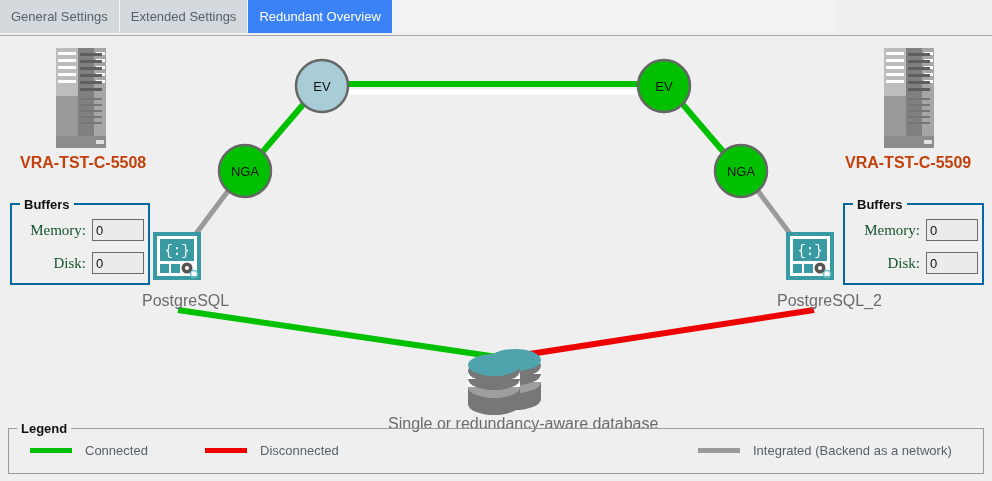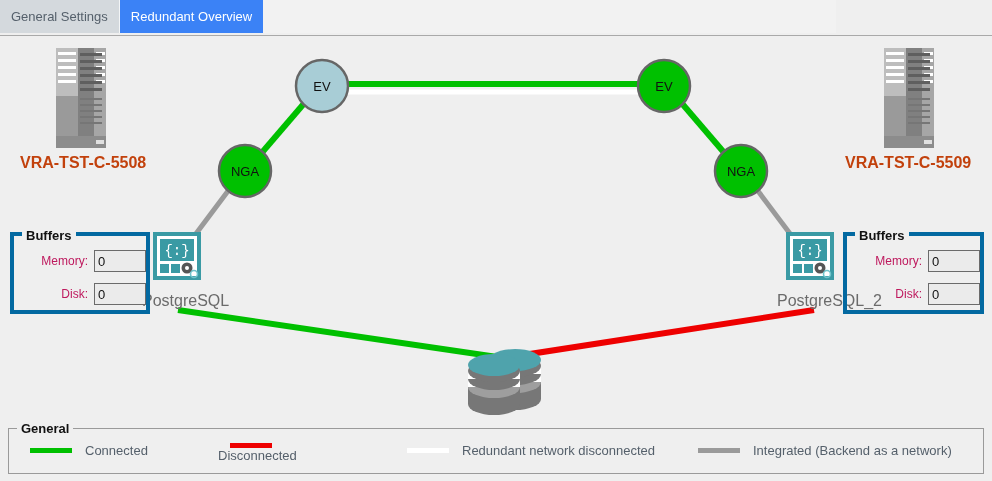--- a/index.html
+++ b/index.html
@@ -165,6 +165,9 @@
   <div id="tabbar">
     <div class="tab inactive">
       <span>General Settings</span>
+    </div>
+    <div class="tab inactive">
+      <span>Extended Settings</span>
     </div>
     <div class="tab active">
       <span>Redundant Overview</span>

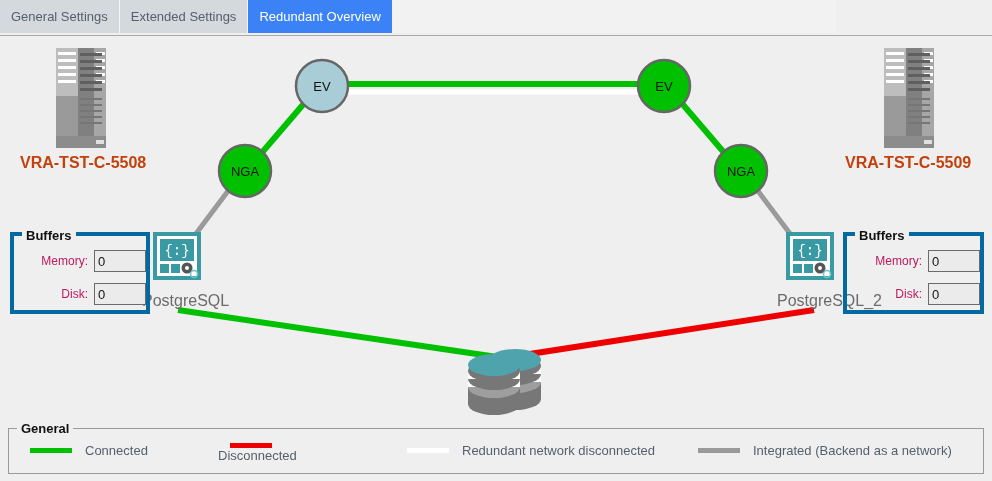--- a/index.html
+++ b/index.html
@@ -88,10 +88,9 @@
   
   .groupbox {
     position: absolute;
-    border: 4px solid #0369a1;
+    border: 2px solid #0369a1;
     background: transparent;
     box-sizing: border-box;
-    margin-top: 29px;
   }
   .grouptitle {
     position: absolute;

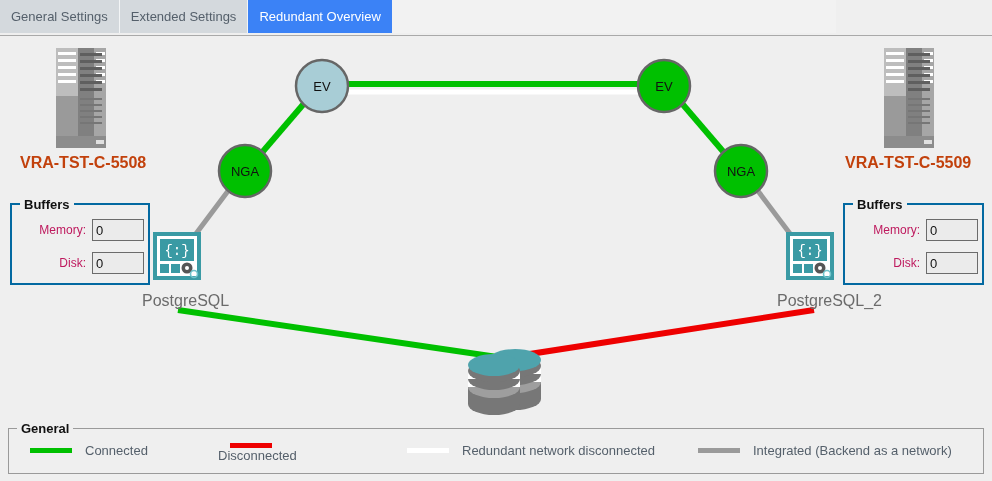--- a/index.html
+++ b/index.html
@@ -110,10 +110,11 @@
     justify-content: flex-end;
   }
   .fieldlabel {
-    font-size: 12px;
-    color: #be185d;
+    font-size: 15px;
+    color: #14532d;
     margin-right: 6px;
     white-space: nowrap;
+    font-family: Liberation Serif, serif;
   }
   .fieldinput {
     width: 52px;

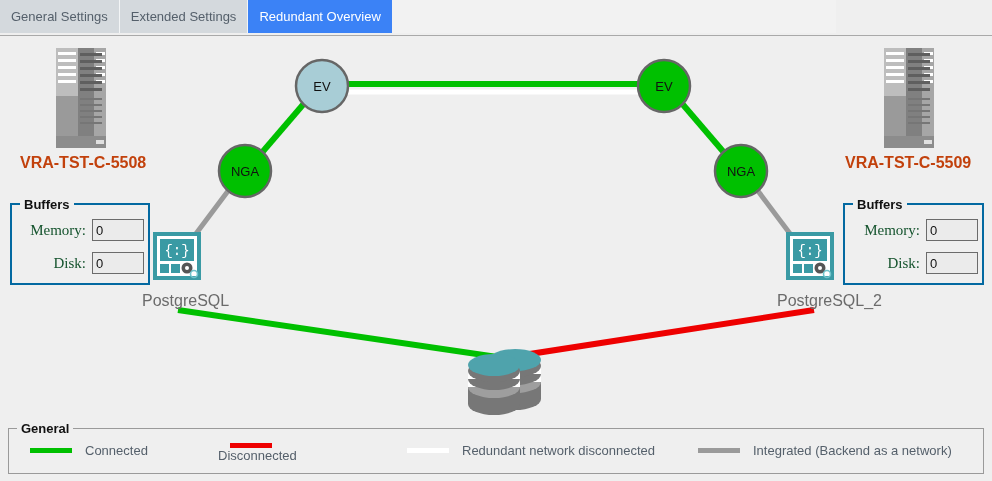--- a/index.html
+++ b/index.html
@@ -360,7 +360,7 @@
     </div>
 
     <div id="legendbox">
-      <div class="grouptitle">General</div>
+      <div class="grouptitle">Legend</div>
 
       <div class="legend-item" style="left:21px;">
         <span class="legend-swatch" style="background:#00c000;"></span>

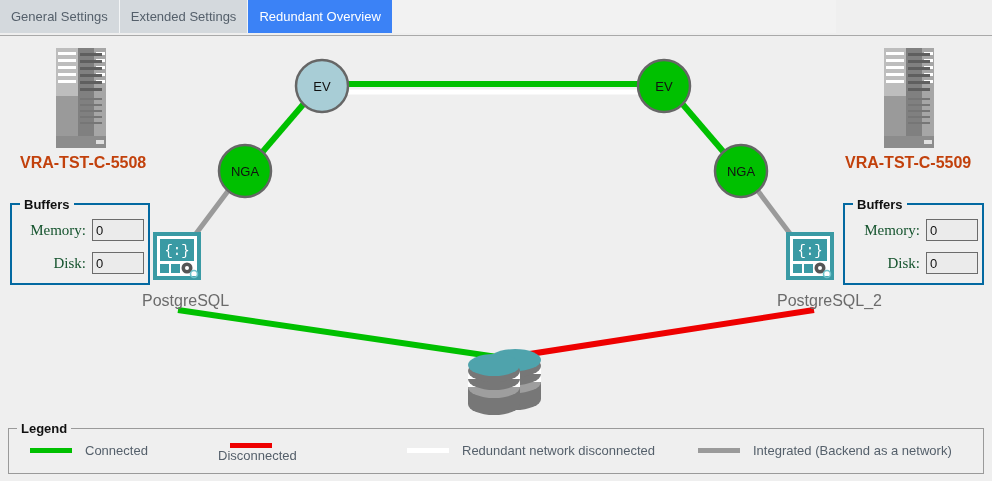--- a/index.html
+++ b/index.html
@@ -330,6 +330,7 @@
 
     <div class="dblabel" style="left:142px; top:256px;">PostgreSQL</div>
     <div class="dblabel" style="left:777px; top:256px;">PostgreSQL_2</div>
+    <div class="dblabel" style="left:388px; top:379px;">Single or redundancy-aware database</div>
 
     <div class="groupbox" style="left:10px; top:167px; width:140px; height:82px;">
       <div class="grouptitle">Buffers</div>

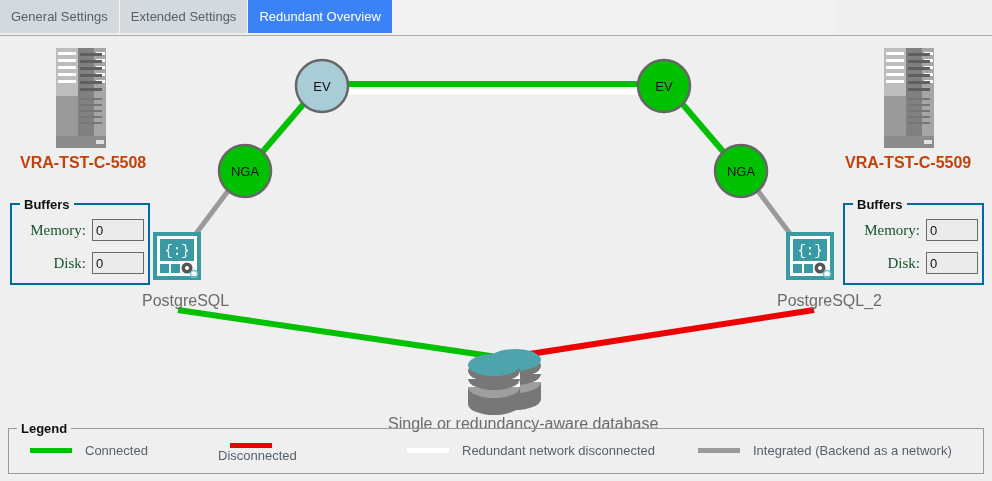--- a/index.html
+++ b/index.html
@@ -368,7 +368,7 @@
         <span class="legend-text">Connected</span>
       </div>
 
-      <div class="legend-item" style="left:209px;flex-direction:column;">
+      <div class="legend-item" style="left:196px;">
         <span class="legend-swatch" style="background:#ee0000;"></span>
         <span class="legend-text">Disconnected</span>
       </div>

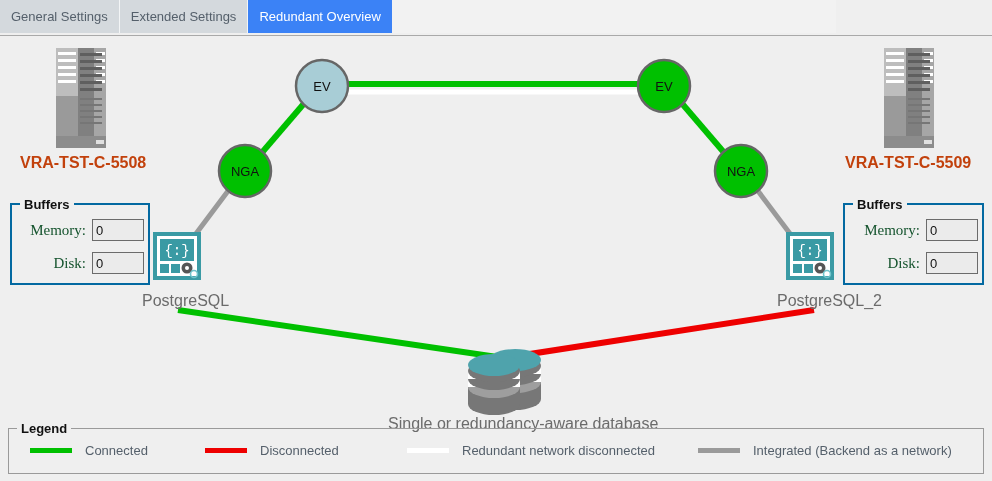--- a/index.html
+++ b/index.html
@@ -373,10 +373,6 @@
         <span class="legend-text">Disconnected</span>
       </div>
 
-      <div class="legend-item" style="left:398px;">
-        <span class="legend-swatch" style="background:#ffffff;"></span>
-        <span class="legend-text">Redundant network disconnected</span>
-      </div>
 
       <div class="legend-item" style="left:689px;">
         <span class="legend-swatch" style="background:#9a9a9a;"></span>

